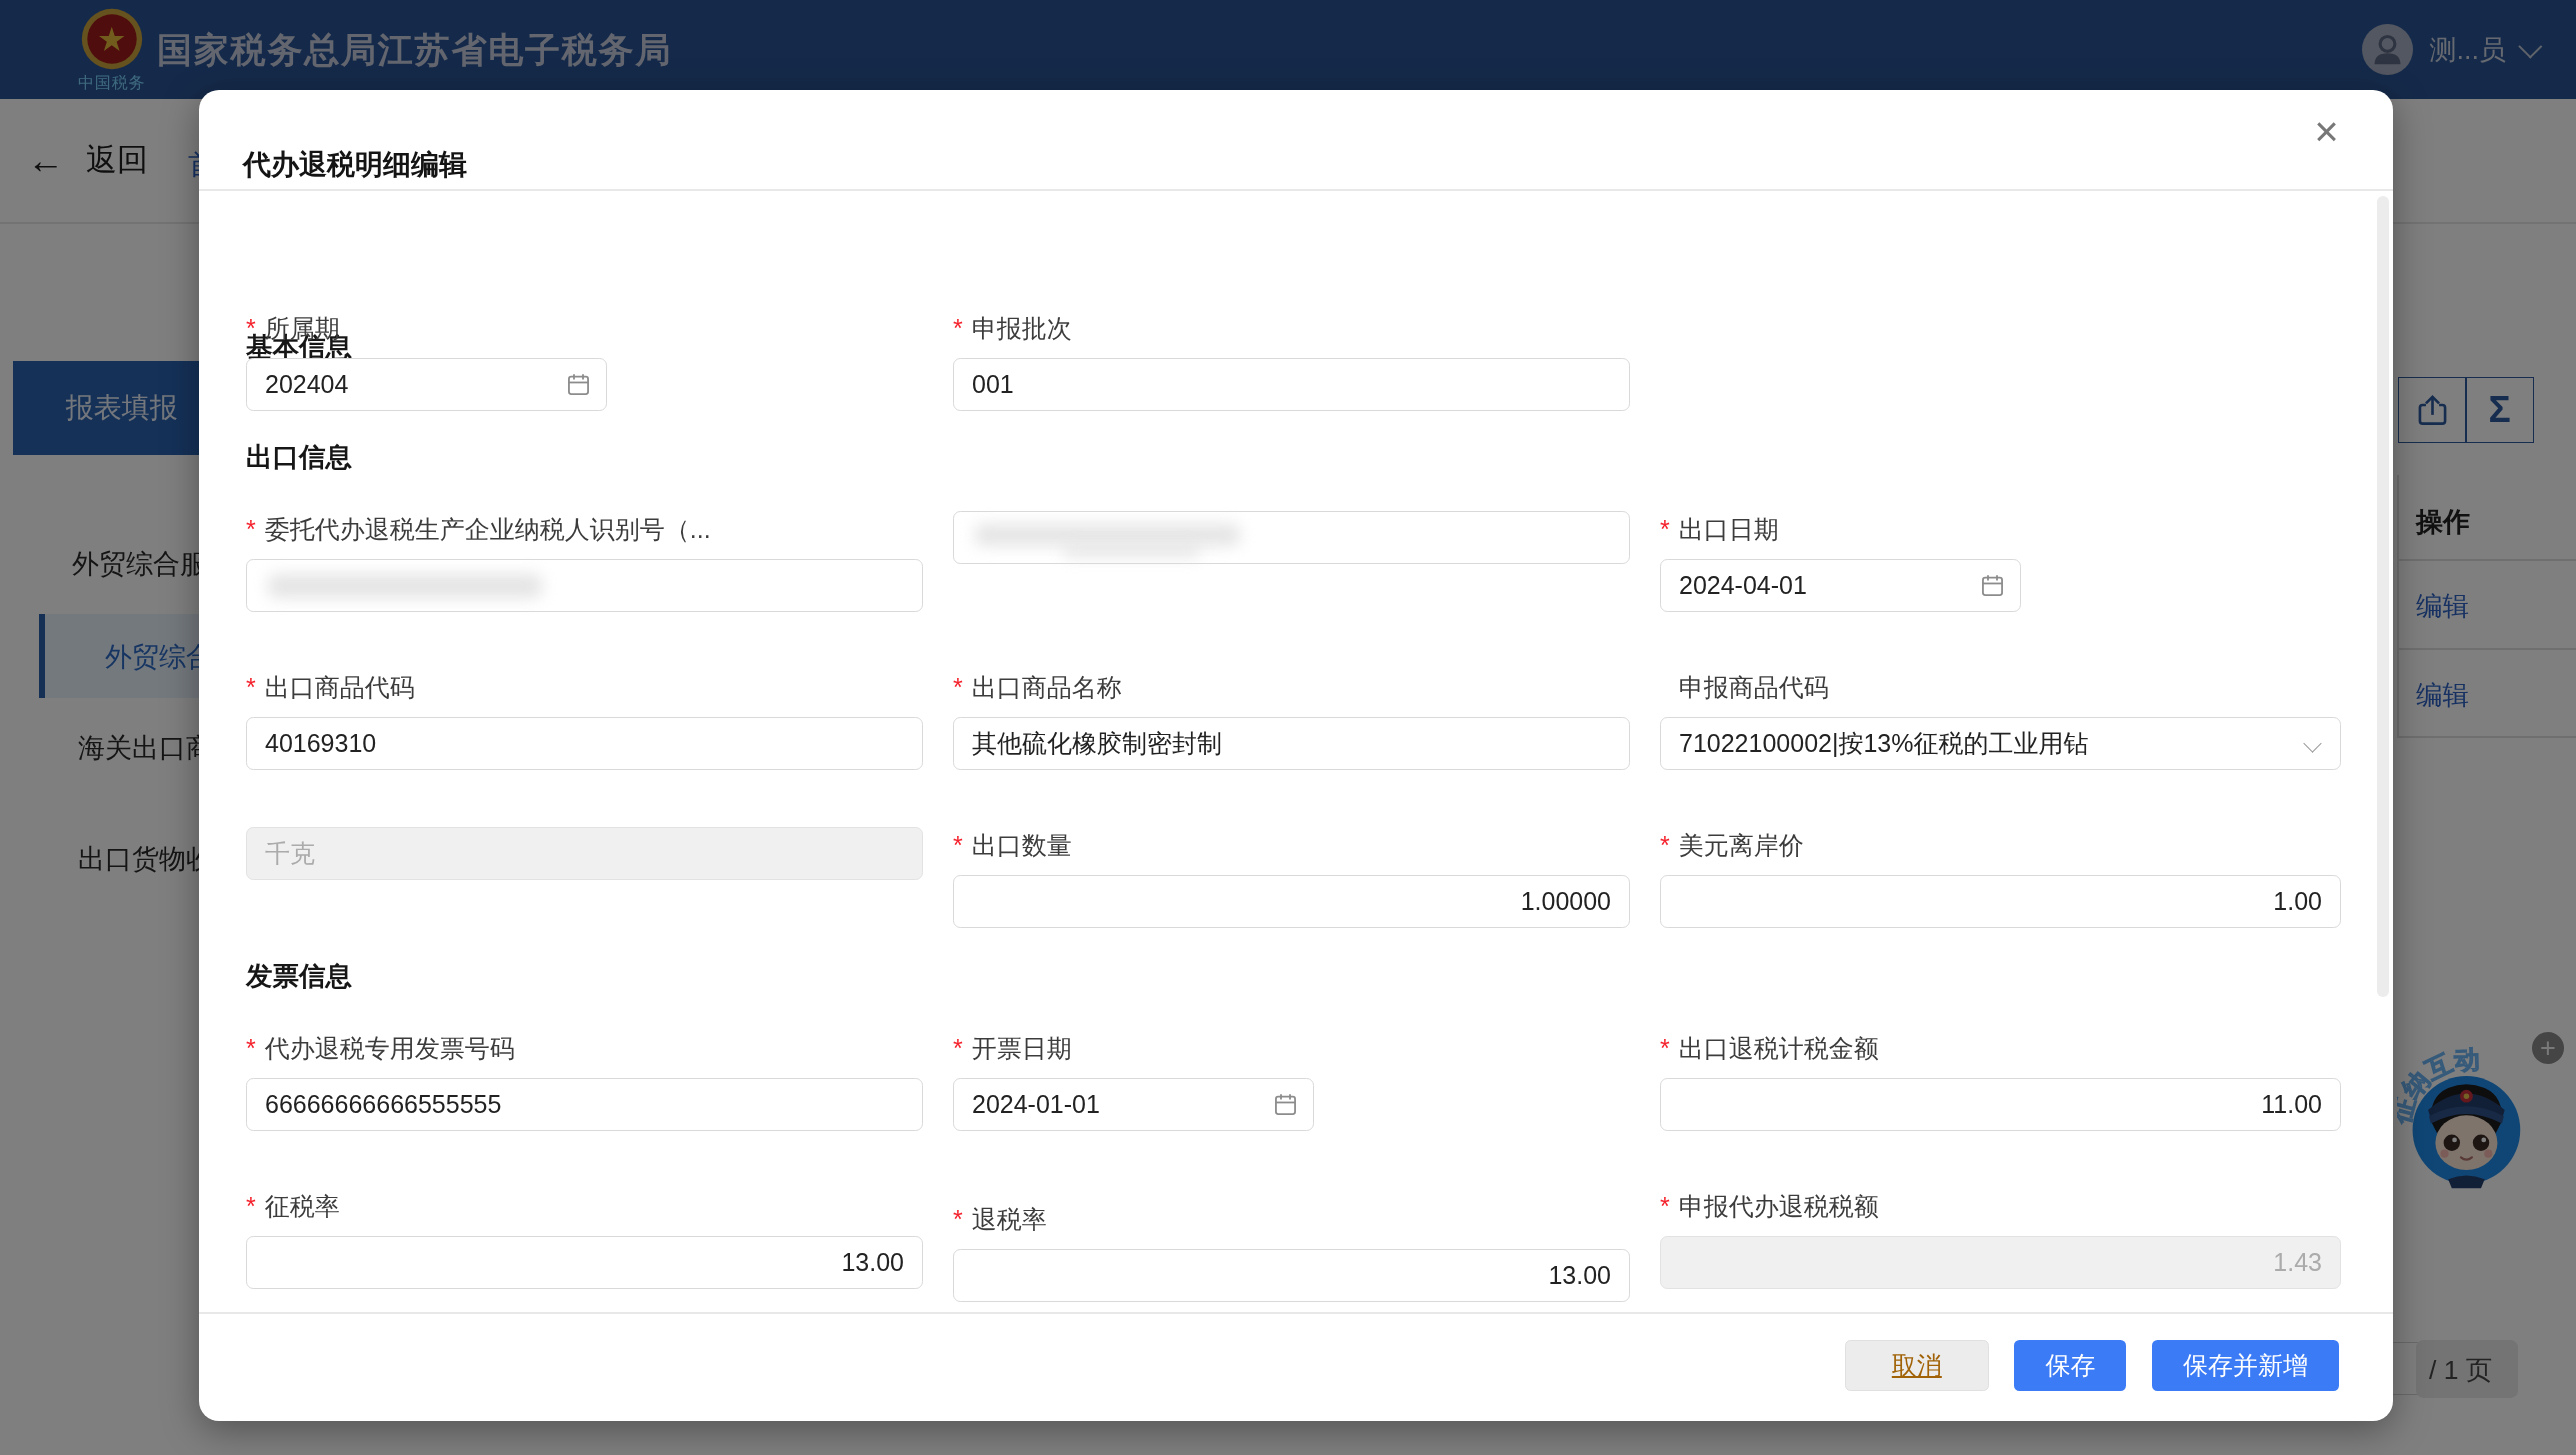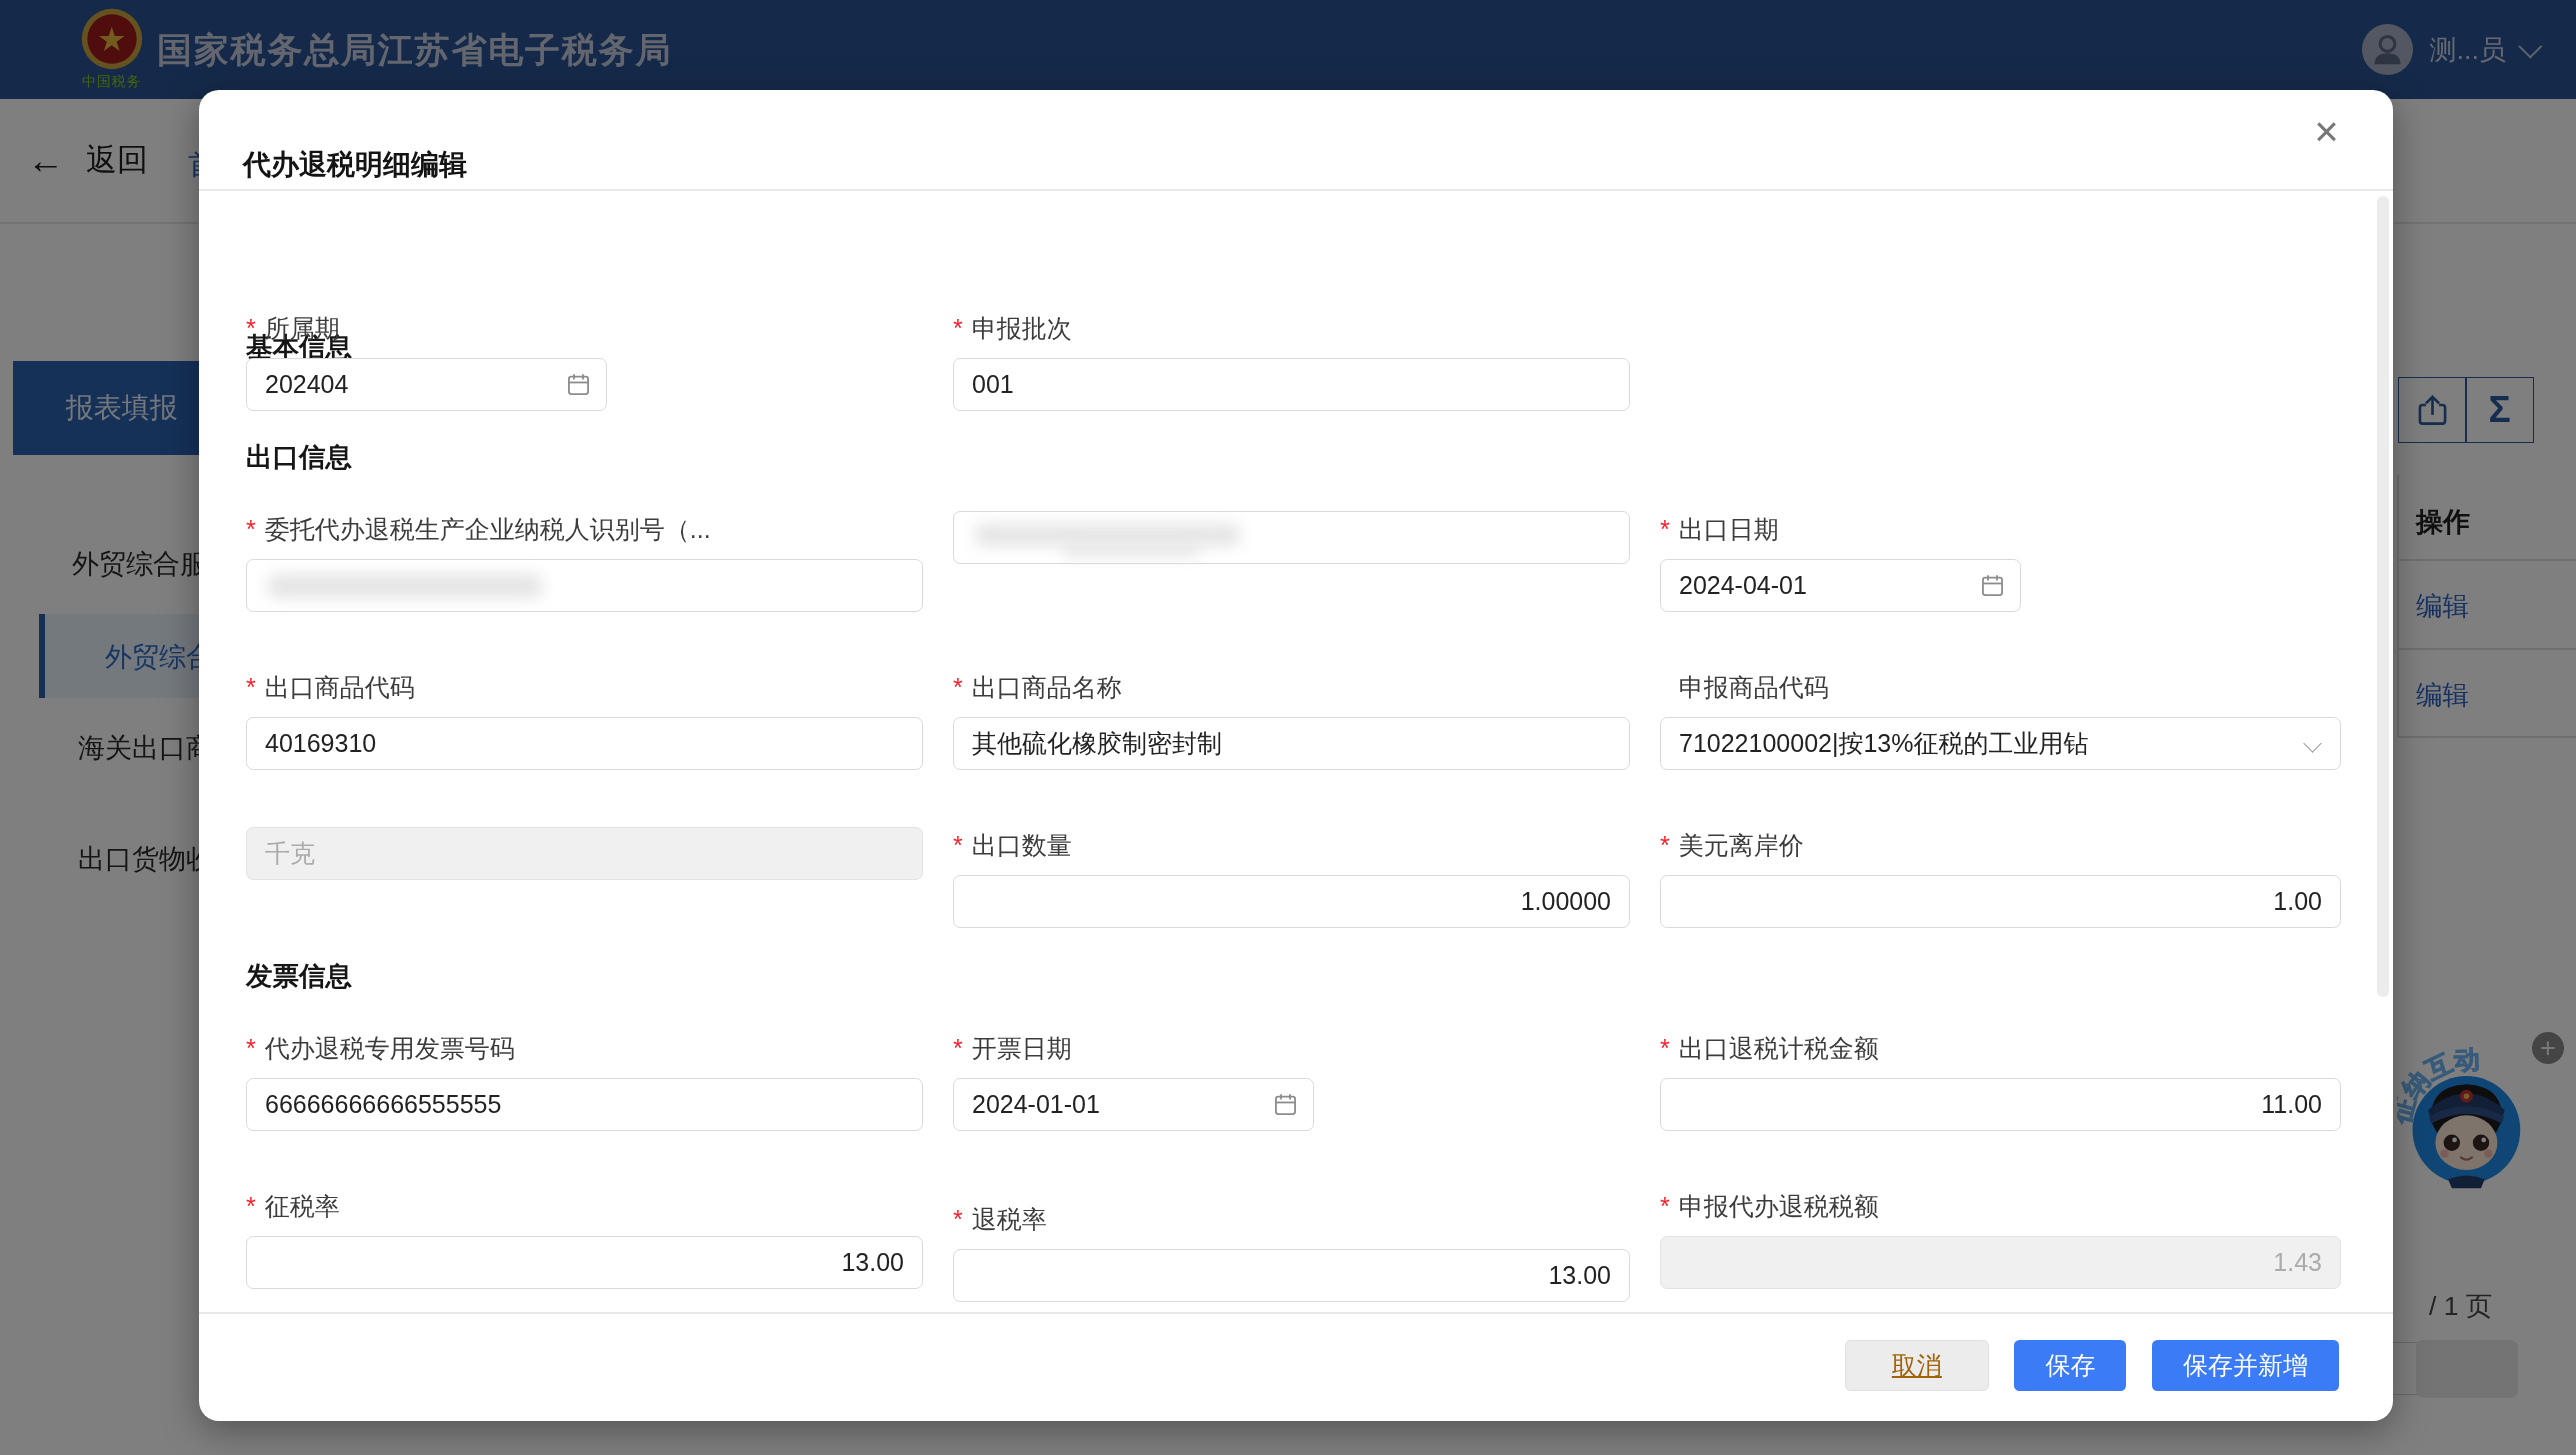--- a/index.html
+++ b/index.html
@@ -8,7 +8,7 @@
   
   .appheader{position:absolute;left:0;top:0;width:2576px;height:99px;background:#2b5595;}
   .emblem{position:absolute;left:80px;top:7.3px;width:64px;height:84px;}
-  .emblem .cap{position:absolute;left:-7.3px;top:66px;width:78px;text-align:center;font-size:14px;color:#84cc16;letter-spacing:0.9px;}
+  .emblem .cap{position:absolute;left:-7.3px;top:66px;width:78px;text-align:center;font-size:16px;color:#7dd3fc;letter-spacing:0.9px;}
   .portal-title{position:absolute;left:157px;top:27px;font-size:35px;font-weight:bold;color:#c7cddc;letter-spacing:1.8px;}
   .userbox{position:absolute;right:37px;top:24px;display:flex;align-items:center;gap:16.4px;}
   .avatar{width:51px;height:51px;border-radius:50%;background:#a7afc2;display:flex;align-items:center;justify-content:center;overflow:hidden;}

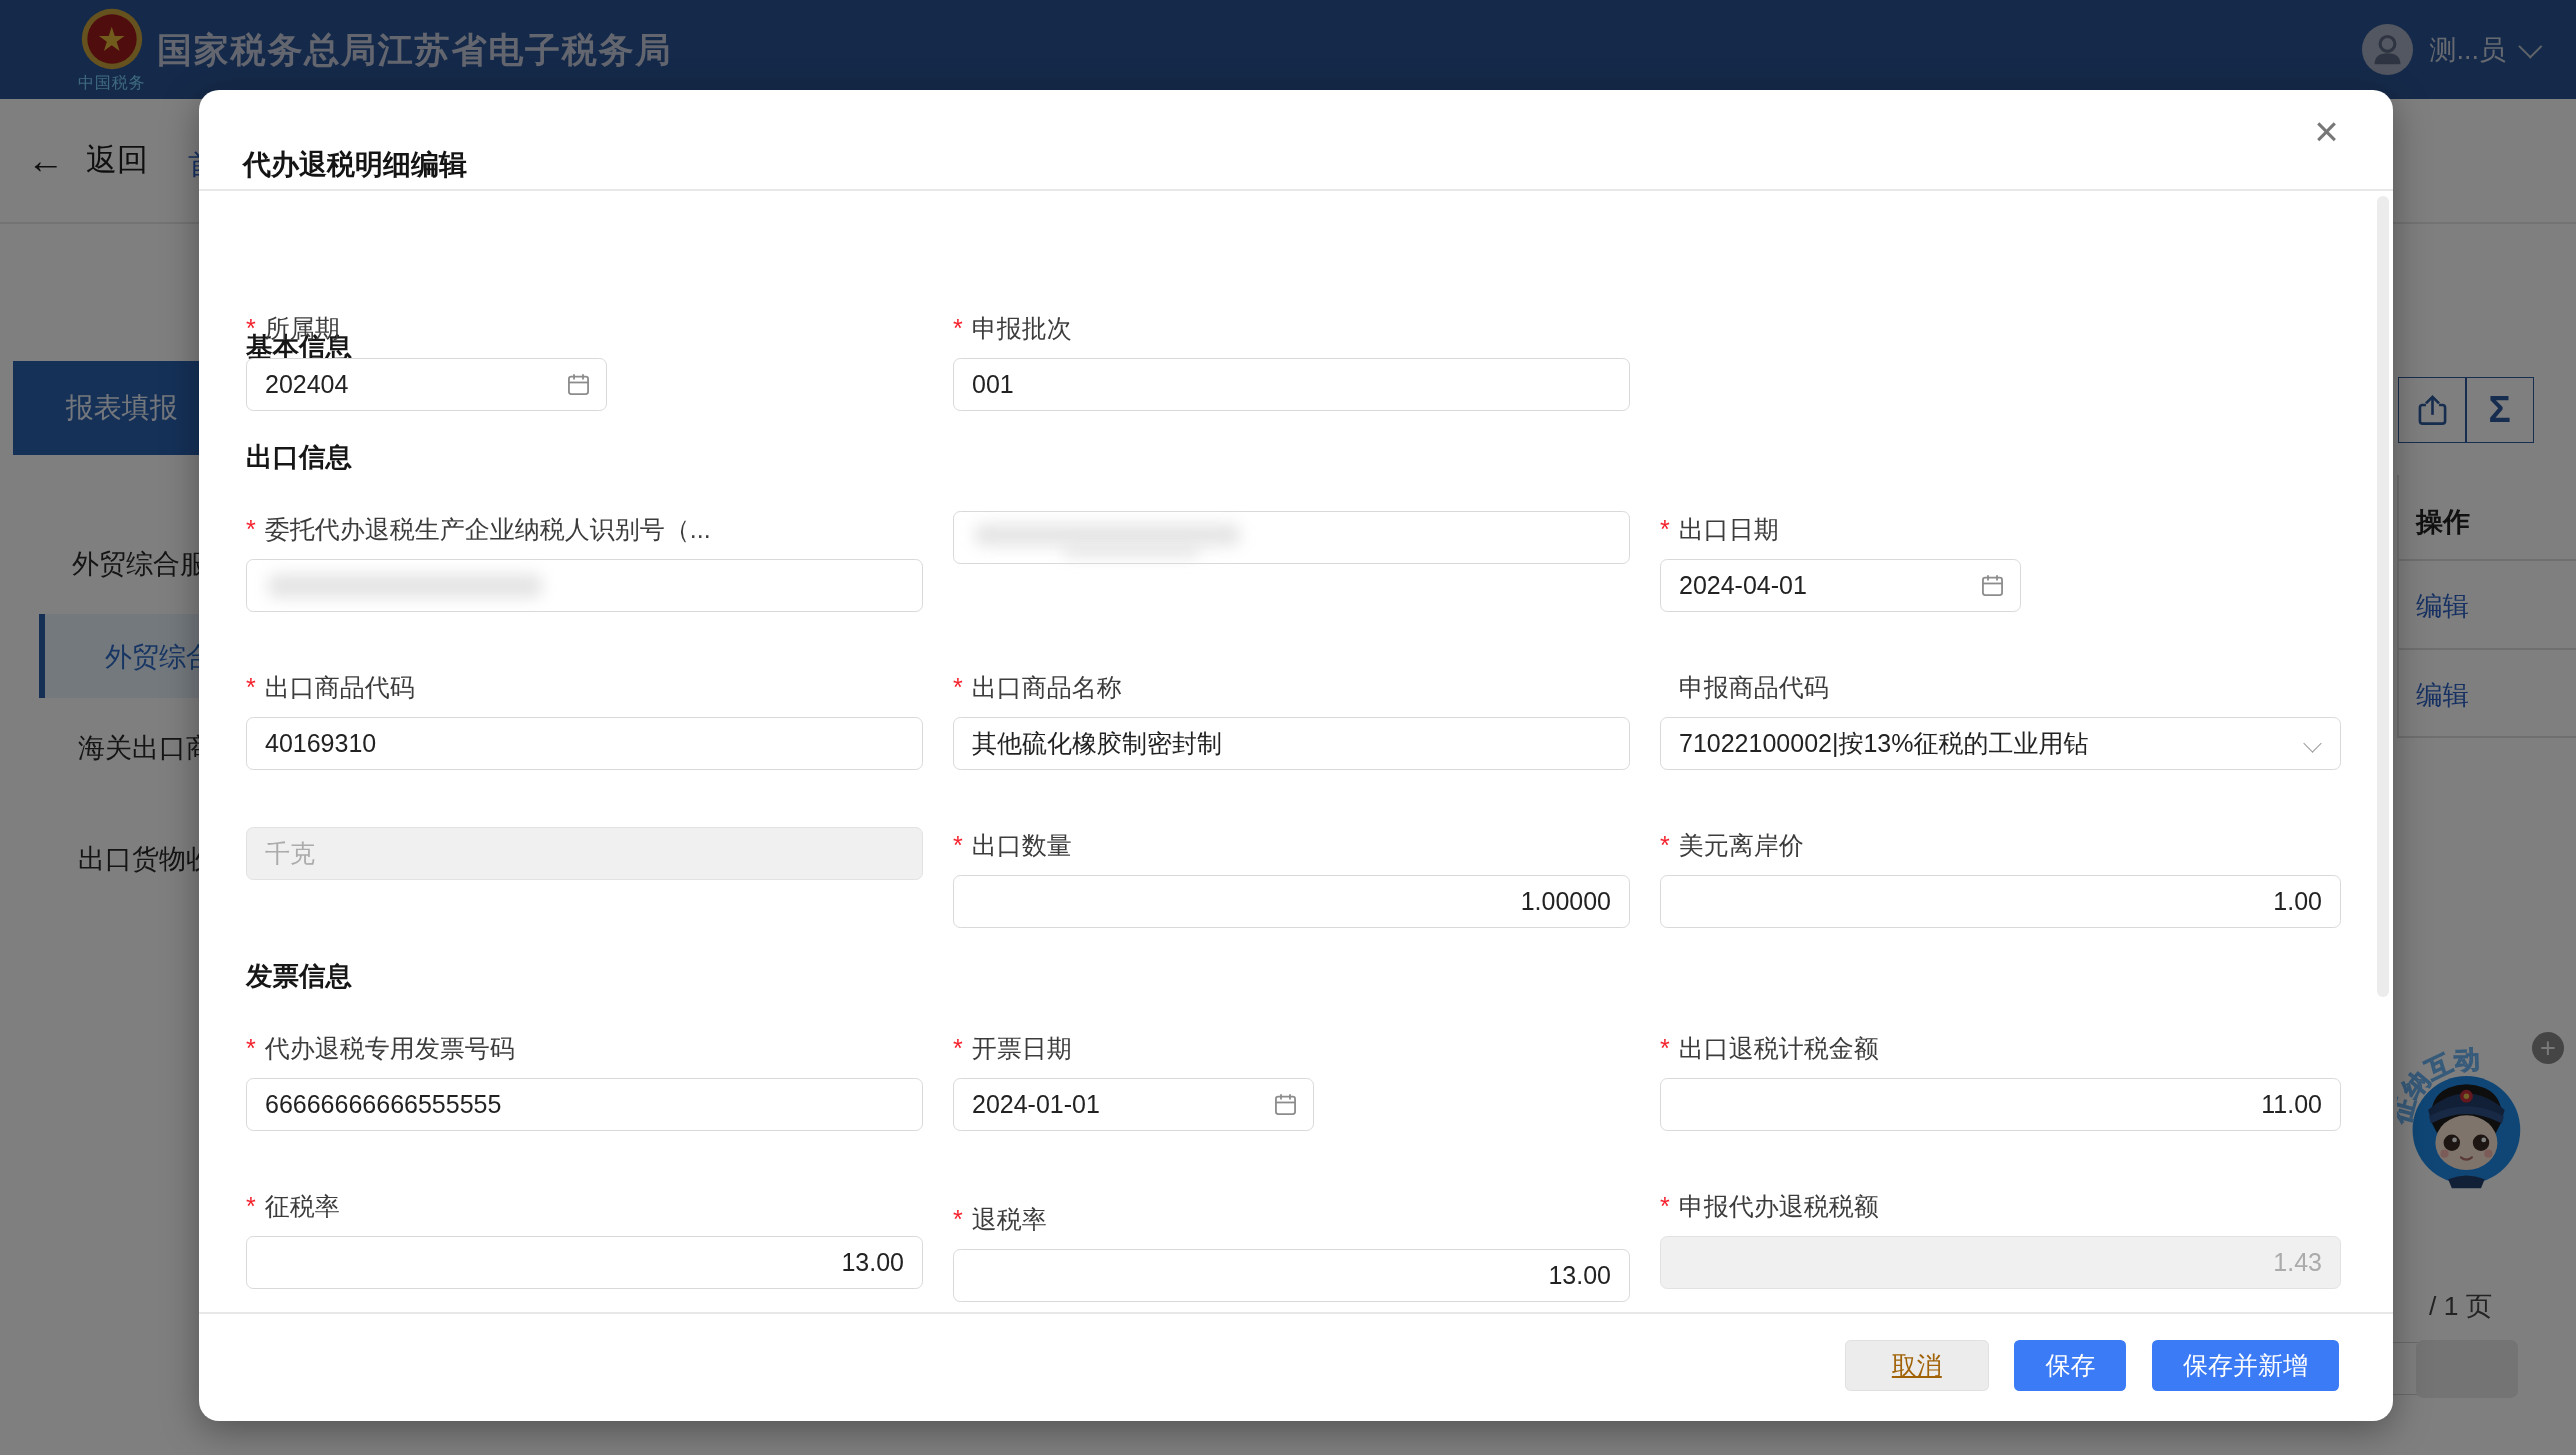--- a/index.html
+++ b/index.html
@@ -34,7 +34,7 @@
   .edit-link{position:absolute;left:2416px;font-size:26.5px;color:#2d62c4;}
   .pag-pill{position:absolute;left:2416px;top:1340px;width:102px;height:58px;background:#e9e9e9;border-radius:7.3px;}
   .pag-input{position:absolute;left:2343px;top:1342px;width:80px;height:53px;background:#fff;border:1.8px solid #d5d5d5;border-radius:5.5px;box-sizing:border-box;}
-  .pag-text{position:absolute;left:2429px;top:1288px;font-size:26.5px;color:#474747;}
+  .pag-text{position:absolute;left:2429px;top:1352px;font-size:26.5px;color:#474747;}
   .mascot{position:absolute;left:2397px;top:1046px;width:137px;height:146px;}
   .plusbtn{position:absolute;left:2532px;top:1032px;width:32px;height:32px;border-radius:50%;background:#8a8a8a;
            color:#f2f2f2;font-size:27px;display:flex;align-items:center;justify-content:center;line-height:1;}

